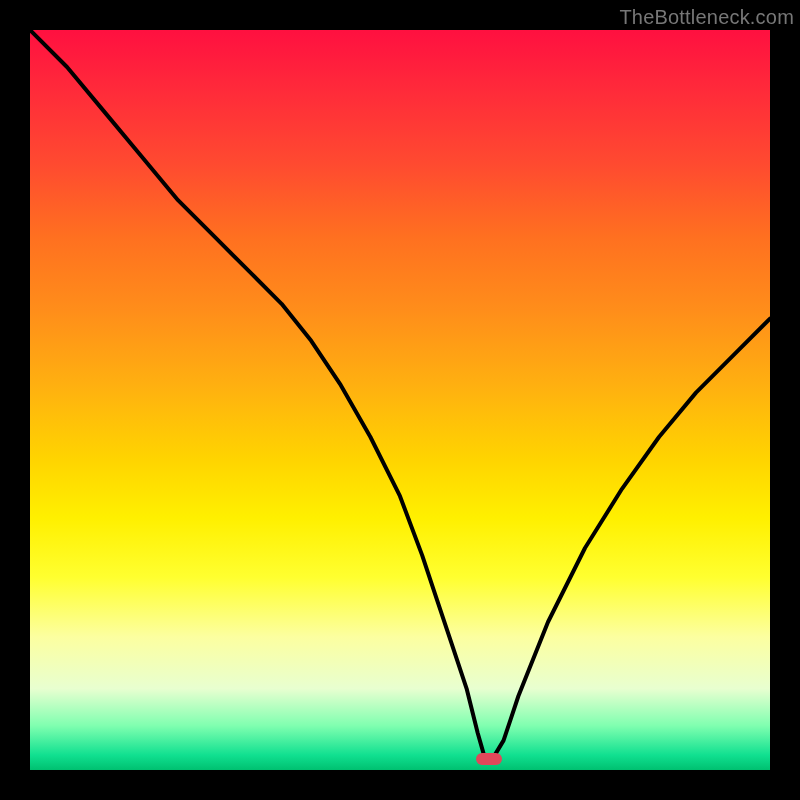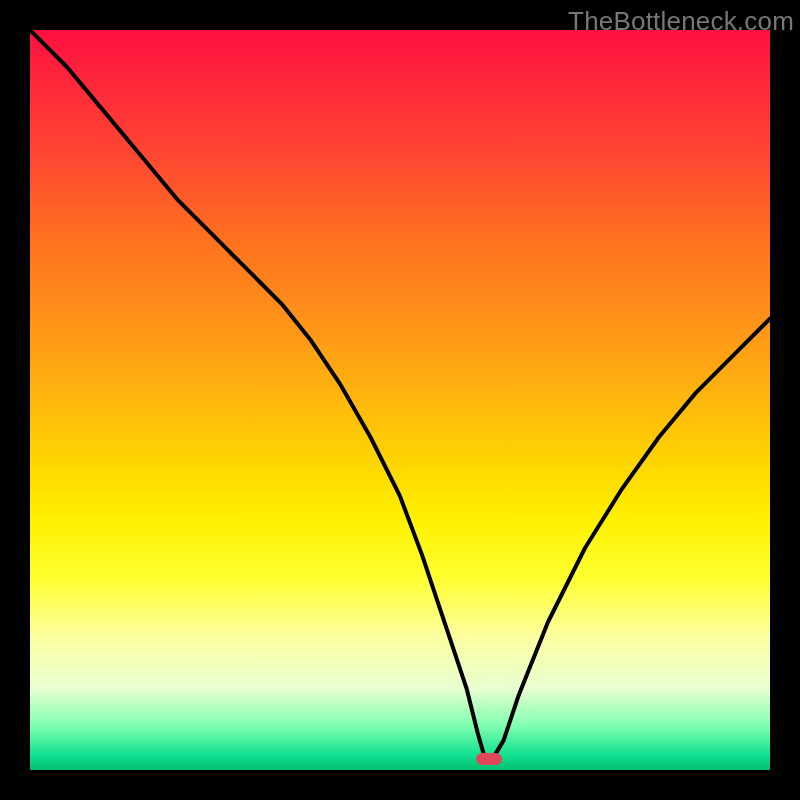--- a/index.html
+++ b/index.html
@@ -24,7 +24,7 @@
 }
 #curve{position:absolute;left:30px;top:30px;}
 #marker{position:absolute;width:26px;height:12px;border-radius:6px;background:#e0485a;}
-#watermark{position:absolute;top:6px;right:6px;color:#777;font-size:26px;font-weight:400;letter-spacing:.2px;}
+#watermark{position:absolute;top:6px;right:6px;color:#777;font-size:20px;font-weight:400;letter-spacing:.2px;}
 </style>
 </head>
 <body>

